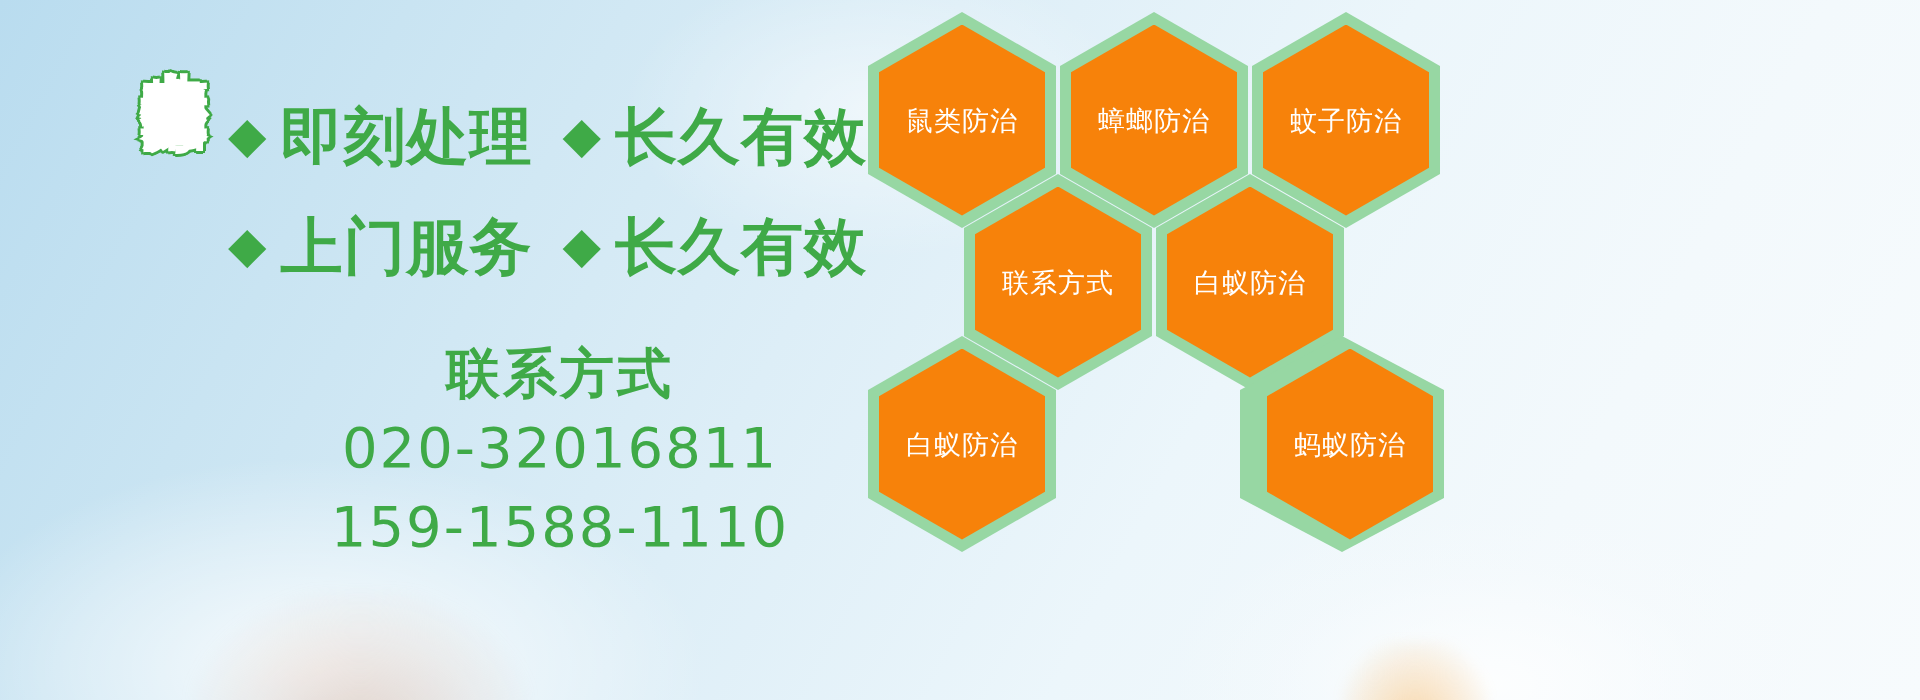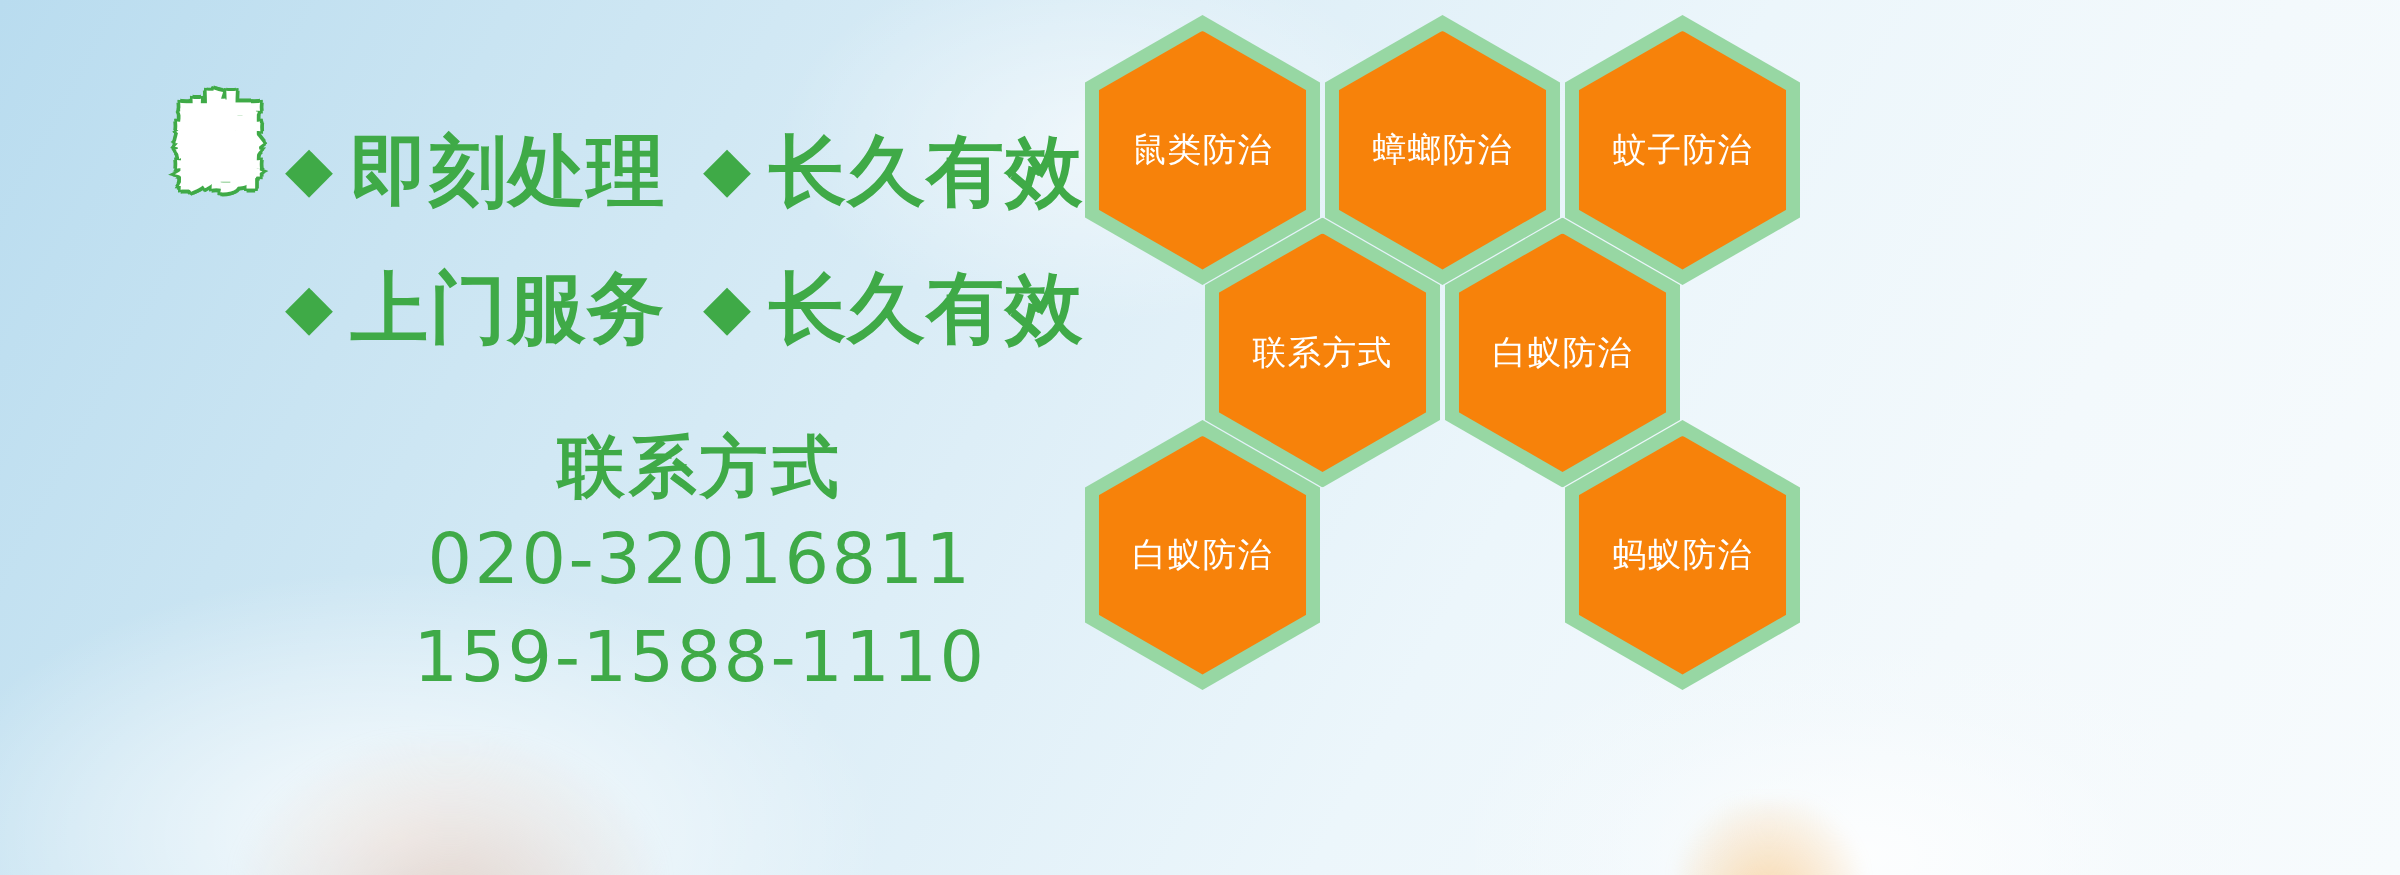--- a/index.html
+++ b/index.html
@@ -186,7 +186,7 @@
   
   .hex.p5 { left: 6px;   top: 334px; }
   .hex.p6 { left: 198px; top: 334px; }
-  .hex.p7 { left: 390px; top: 334px; }
+  .hex.p7 { left: 378px; top: 334px; padding-left: 16px; }
 </style>
 </head>
 <body>

